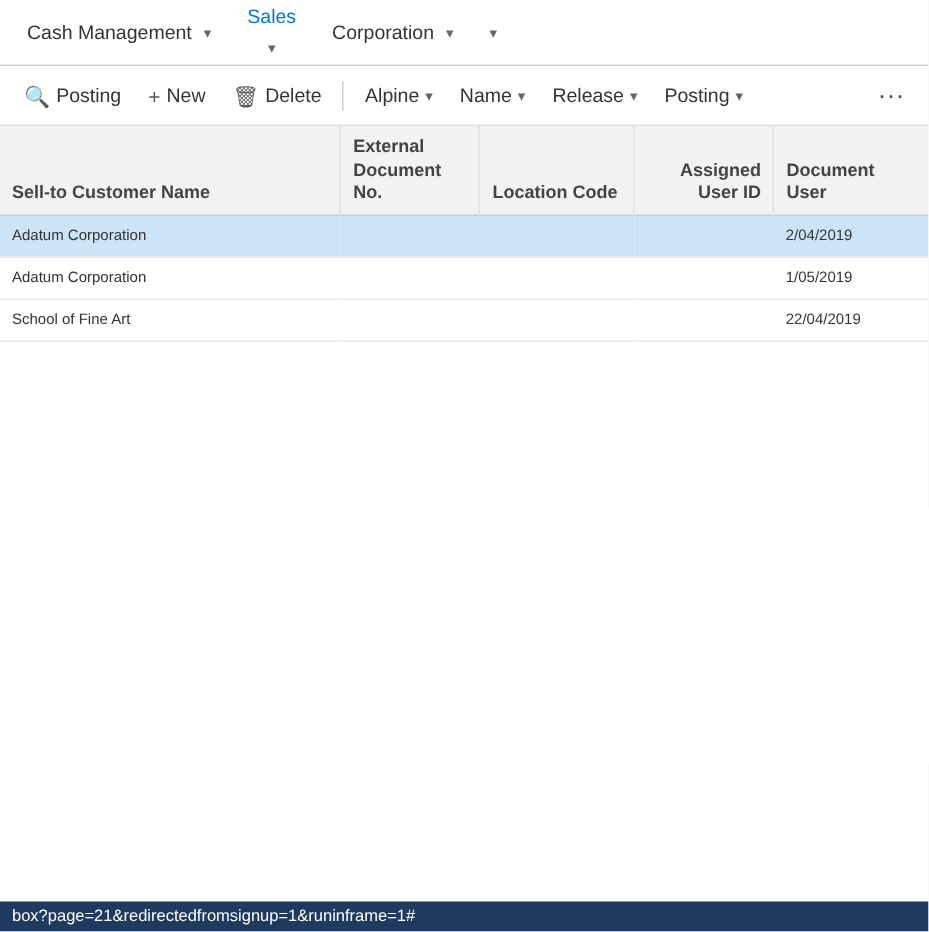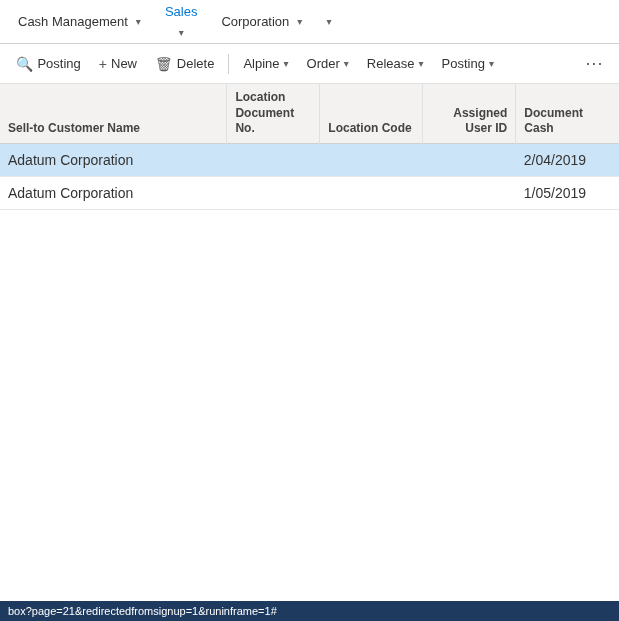--- a/index.html
+++ b/index.html
@@ -190,7 +190,7 @@
     <span class="chevron">▾</span>
   </div>
   <div class="action-btn">
-    <span>Order</span>
+    <span>Name</span>
     <span class="chevron">▾</span>
   </div>
   <div class="action-btn">

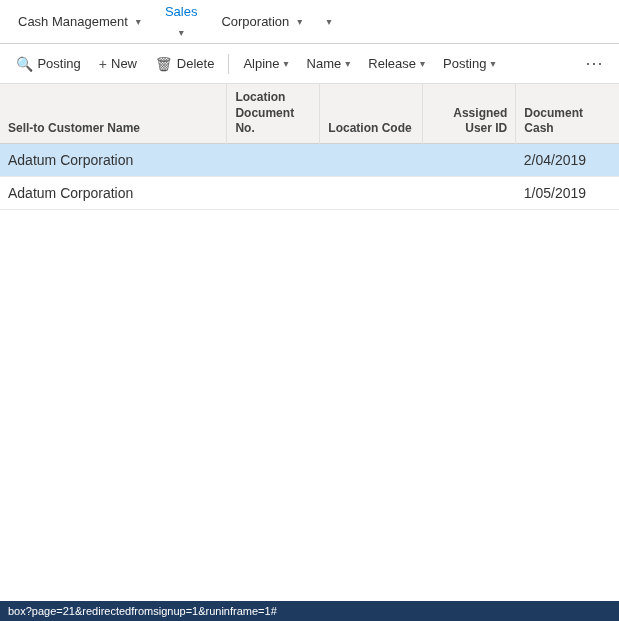--- a/index.html
+++ b/index.html
@@ -209,7 +209,7 @@
     <thead>
       <tr>
         <th class="col-name">Sell-to Customer Name</th>
-        <th class="col-ext">Location Document No.</th>
+        <th class="col-ext">External Document No.</th>
         <th class="col-loc">Location Code</th>
         <th class="col-user">Assigned User ID</th>
         <th class="col-date">Document Cash</th>

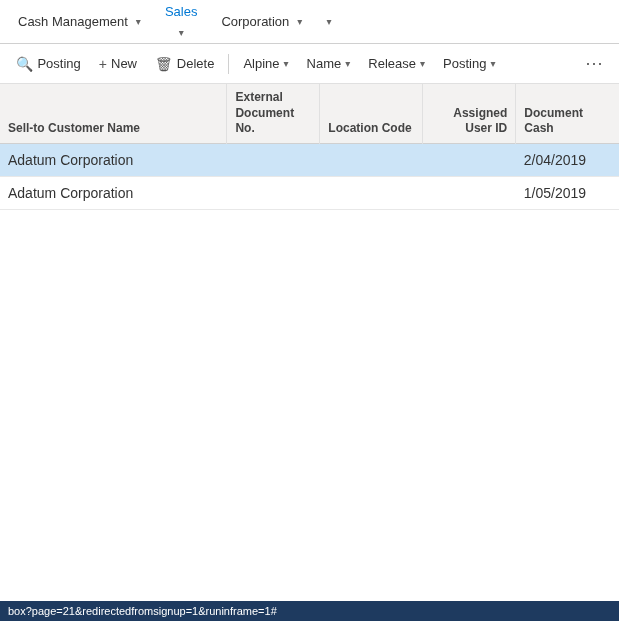--- a/index.html
+++ b/index.html
@@ -212,7 +212,7 @@
         <th class="col-ext">External Document No.</th>
         <th class="col-loc">Location Code</th>
         <th class="col-user">Assigned User ID</th>
-        <th class="col-date">Document Cash</th>
+        <th class="col-date">Document User</th>
       </tr>
     </thead>
     <tbody id="table-body">

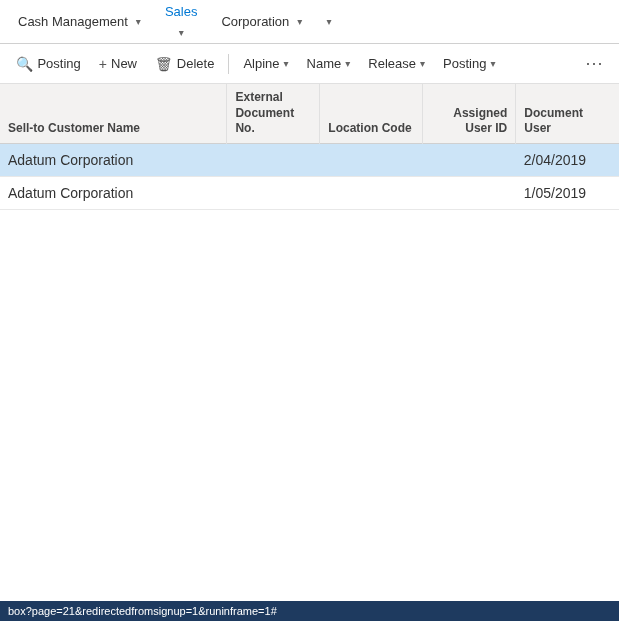--- a/index.html
+++ b/index.html
@@ -126,7 +126,7 @@
 
     tbody td {
       padding: 8px 8px;
-      font-size: 14px;
+      font-size: 10px;
       color: #333;
       vertical-align: middle;
     }

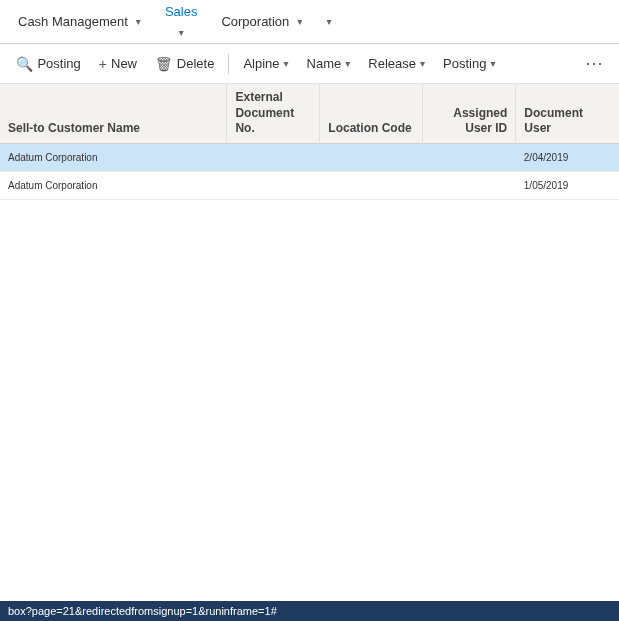--- a/index.html
+++ b/index.html
@@ -230,6 +230,13 @@
           <td></td>
           <td>1/05/2019</td>
         </tr>
+        <tr>
+          <td>School of Fine Art</td>
+          <td></td>
+          <td></td>
+          <td></td>
+          <td>22/04/2019</td>
+        </tr>
       </tbody>
   </table>
 </div>

